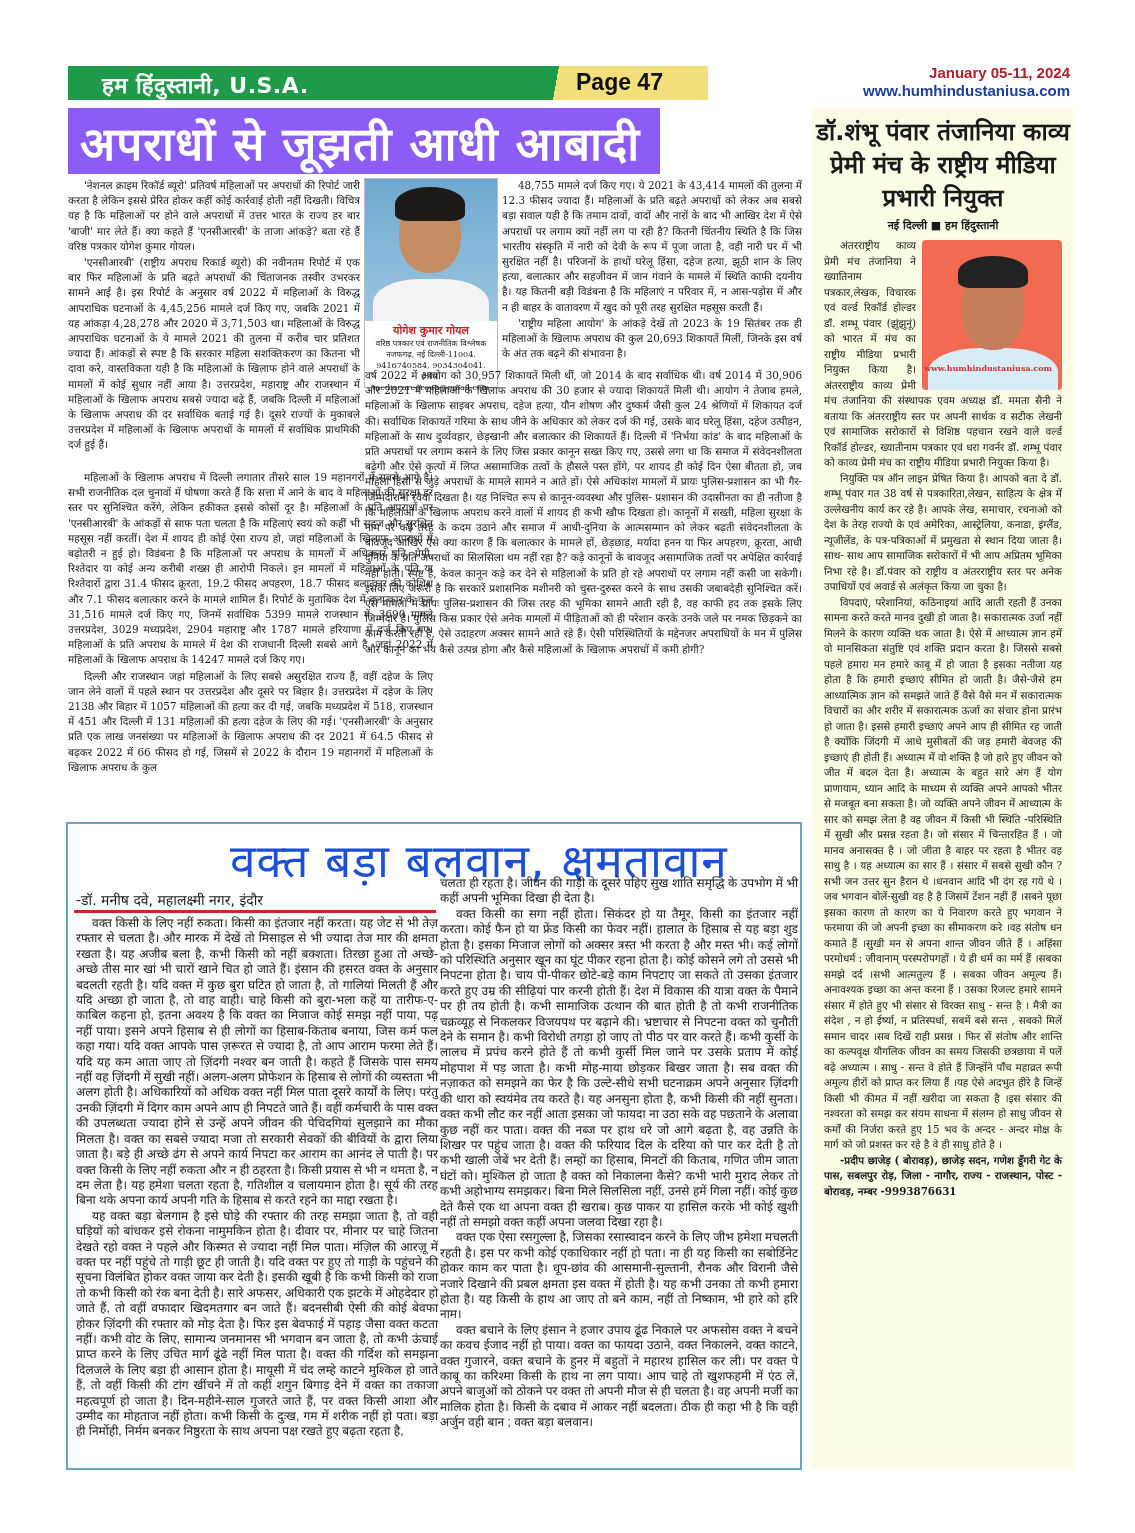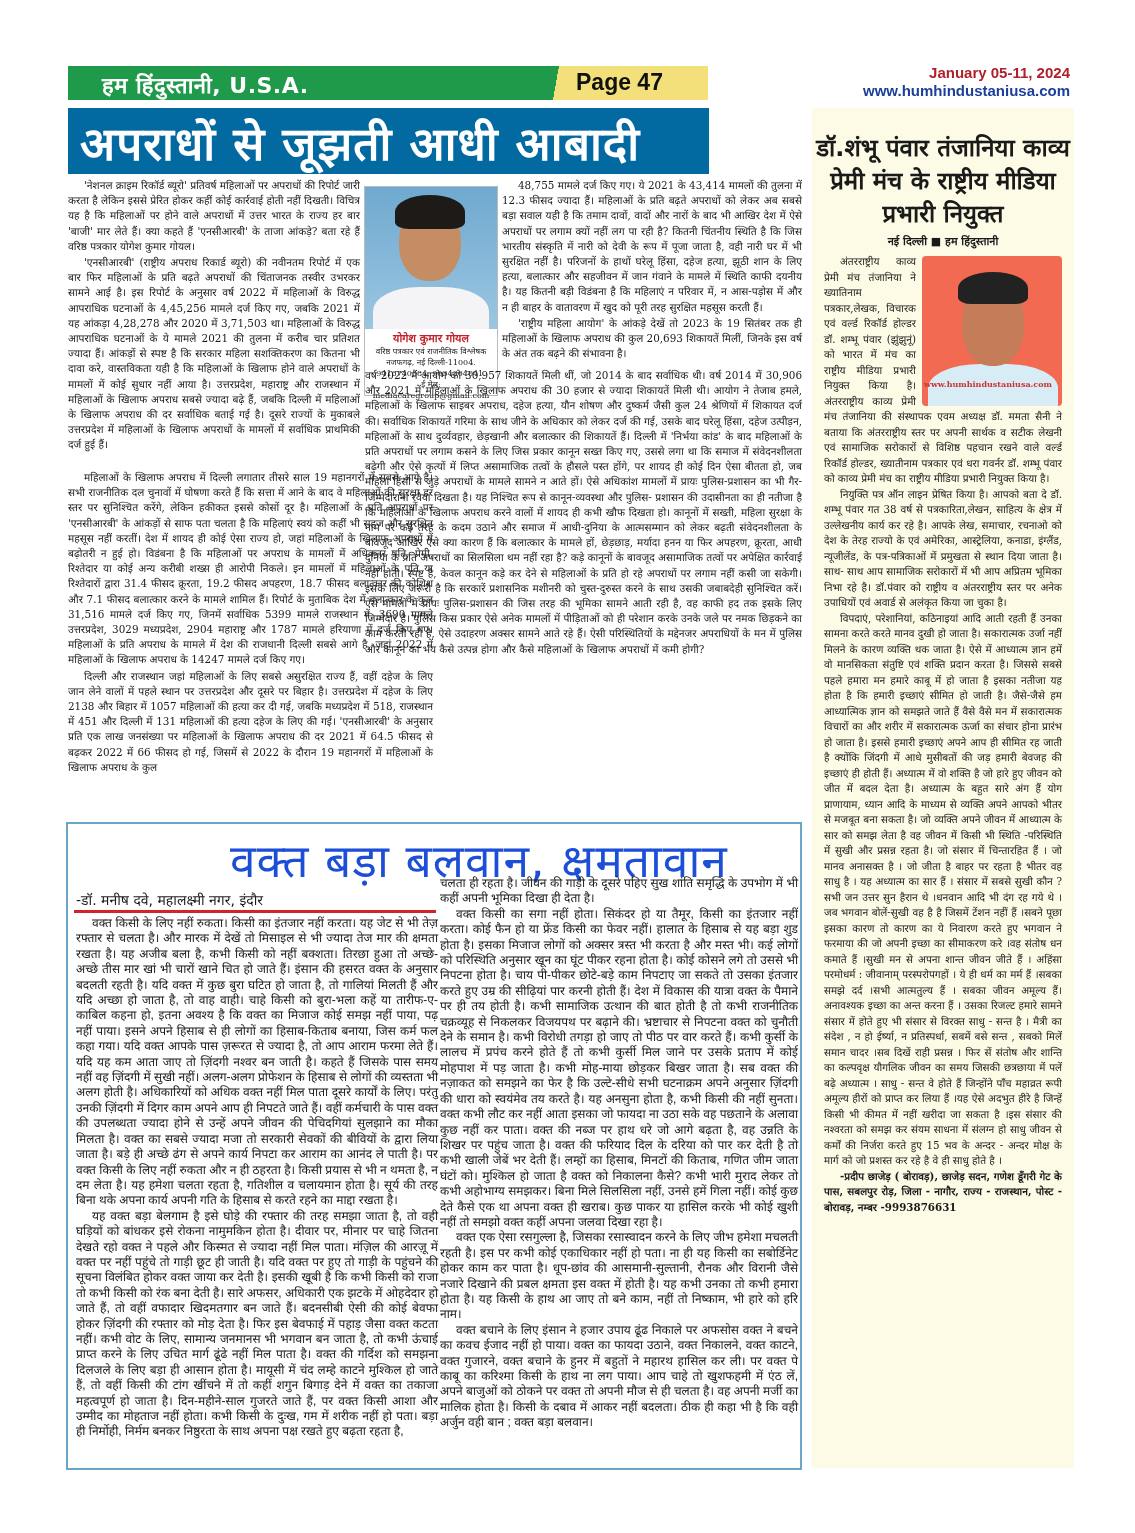--- a/index.html
+++ b/index.html
@@ -18,7 +18,7 @@
   .mast-url { position: absolute; right: 0; top: 16px; color: #1d3f9a; font-size: 15px; font-weight: bold;
     font-family: "Liberation Sans", sans-serif; }
 
-  .lead-head { position: absolute; left: 68px; top: 108px; width: 641px; height: 66px; background: #0369a1; }
+  .lead-head { position: absolute; left: 68px; top: 108px; width: 592px; height: 66px; background: #8b5cf6; }
   .lead-head h1 { color: #fff; font-size: 46px; font-weight: bold; padding: 3px 0 0 12px; letter-spacing: 1px;
     font-family: "DejaVu Sans", sans-serif; white-space: nowrap; }
 

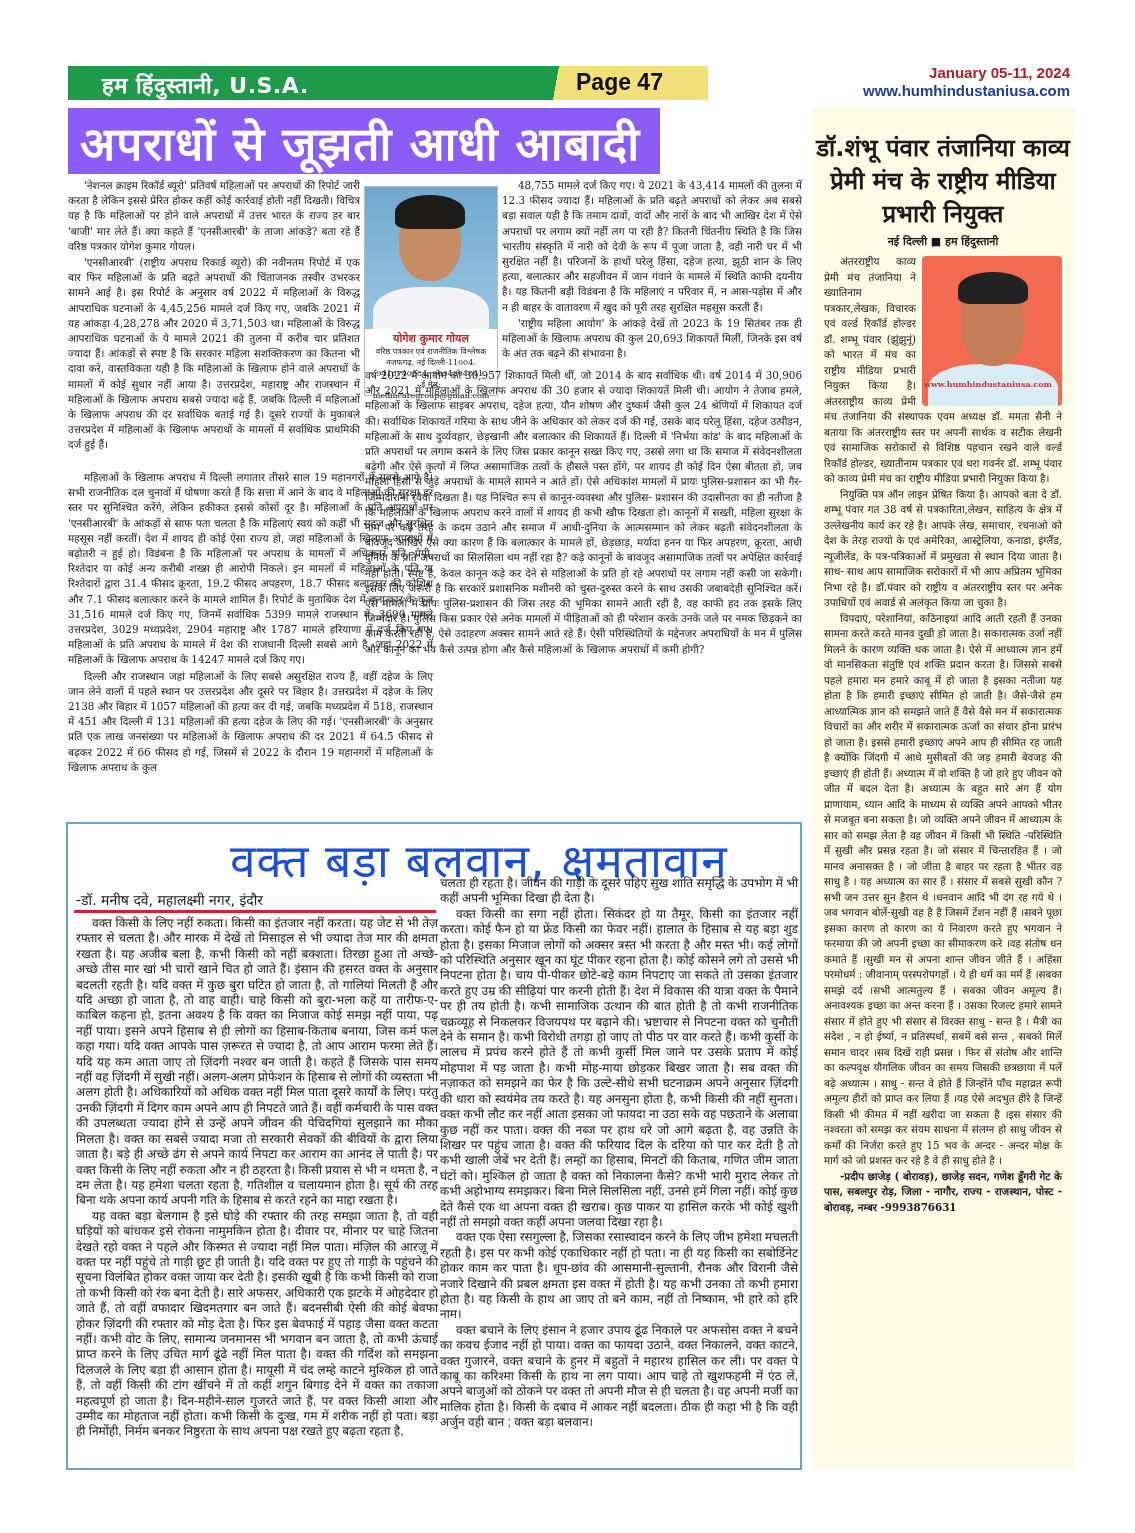--- a/index.html
+++ b/index.html
@@ -43,7 +43,7 @@
   .author-line { font-size: 8px; text-align: center; line-height: 11px; }
 
   .side-box { position: absolute; left: 812px; top: 108px; width: 262px; height: 1360px; background: #fdfbe6; }
-  .side-head { font-size: 24px; font-weight: bold; text-align: center; line-height: 33px; padding-top: 24px;
+  .side-head { font-size: 24px; font-weight: bold; text-align: center; line-height: 33px; padding-top: 8px;
     font-family: "DejaVu Sans", sans-serif; }
   .side-dateline { text-align: center; font-weight: bold; font-size: 11px; margin: 2px 0 6px; }
   .side-text { font-size: 10.3px; line-height: 15.5px; text-align: justify; padding: 0 12px 0 12px; font-family: "DejaVu Serif", serif; }

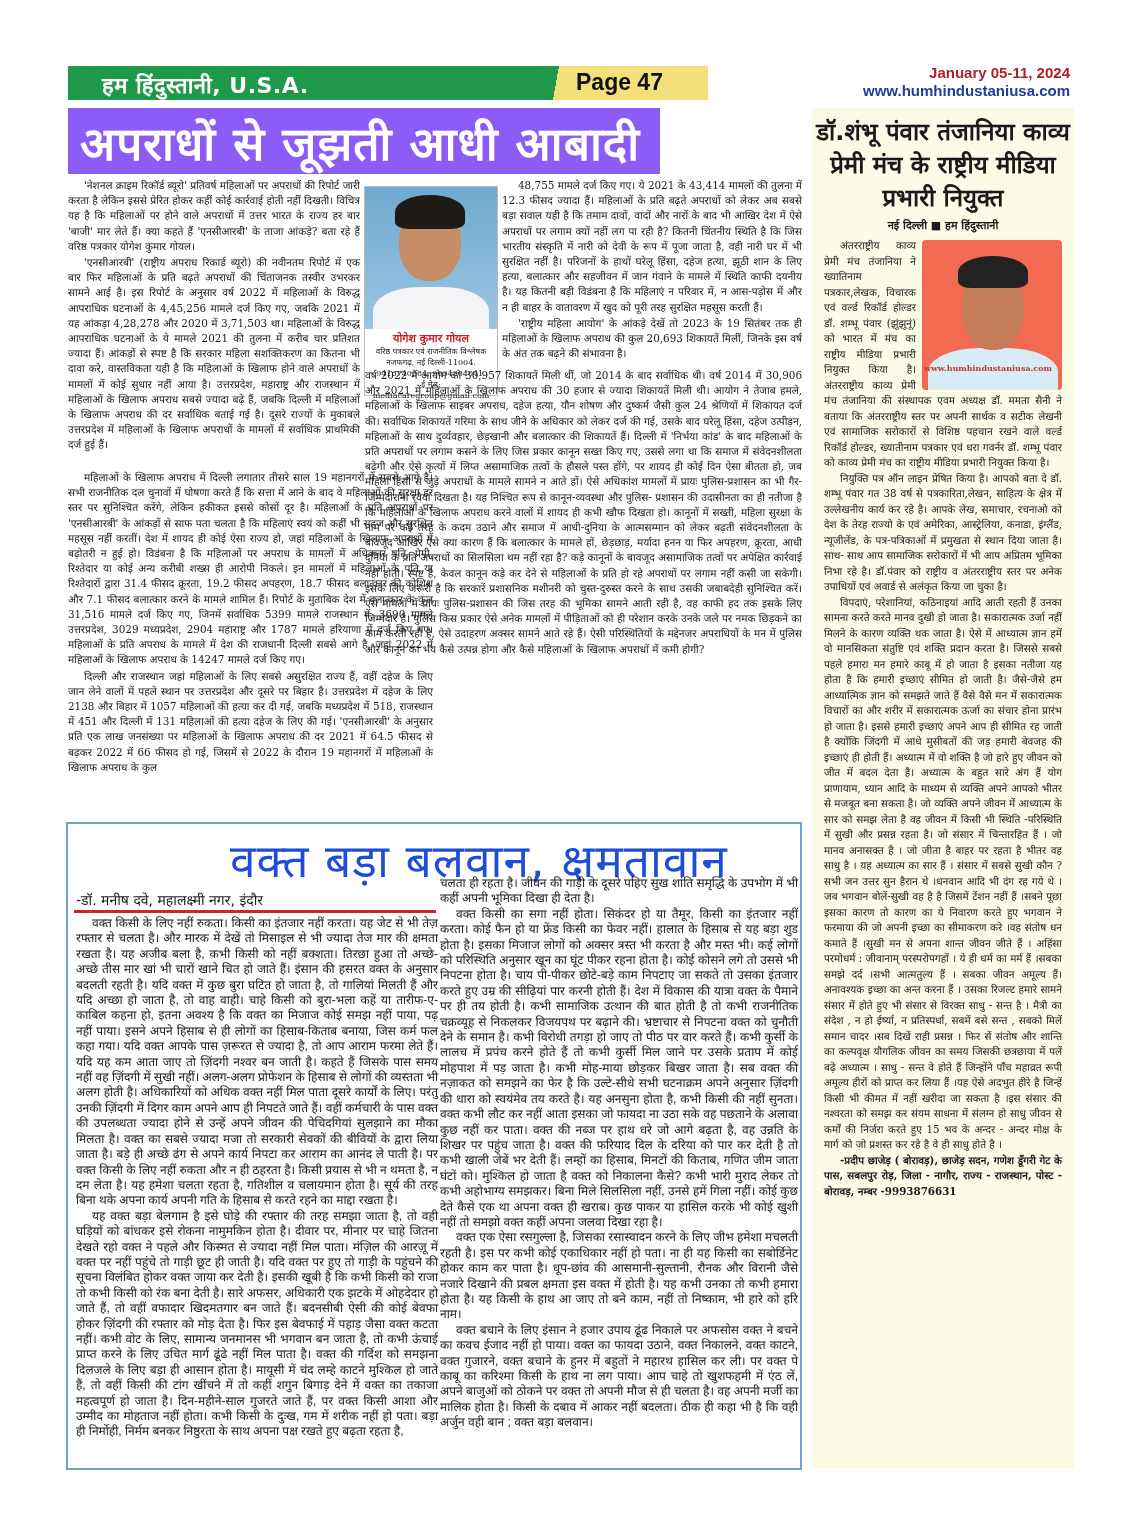--- a/index.html
+++ b/index.html
@@ -31,7 +31,7 @@
   .lead-body p { text-indent: 16px; margin-bottom: 1px; }
 
   .author-card { position: absolute; left: 296px; top: 0; width: 134px; height: 210px; border: 1px solid #bbb;
-    background: #fff; margin-top: 8px; }
+    background: #fff; }
   .author-photo { width: 132px; height: 142px; background: linear-gradient(#6fa9cf, #9cc6e2); position: relative; overflow: hidden; }
   .author-photo .face { position: absolute; left: 34px; top: 16px; width: 62px; height: 78px; border-radius: 48% 48% 45% 45%;
     background: #c58d64; }

